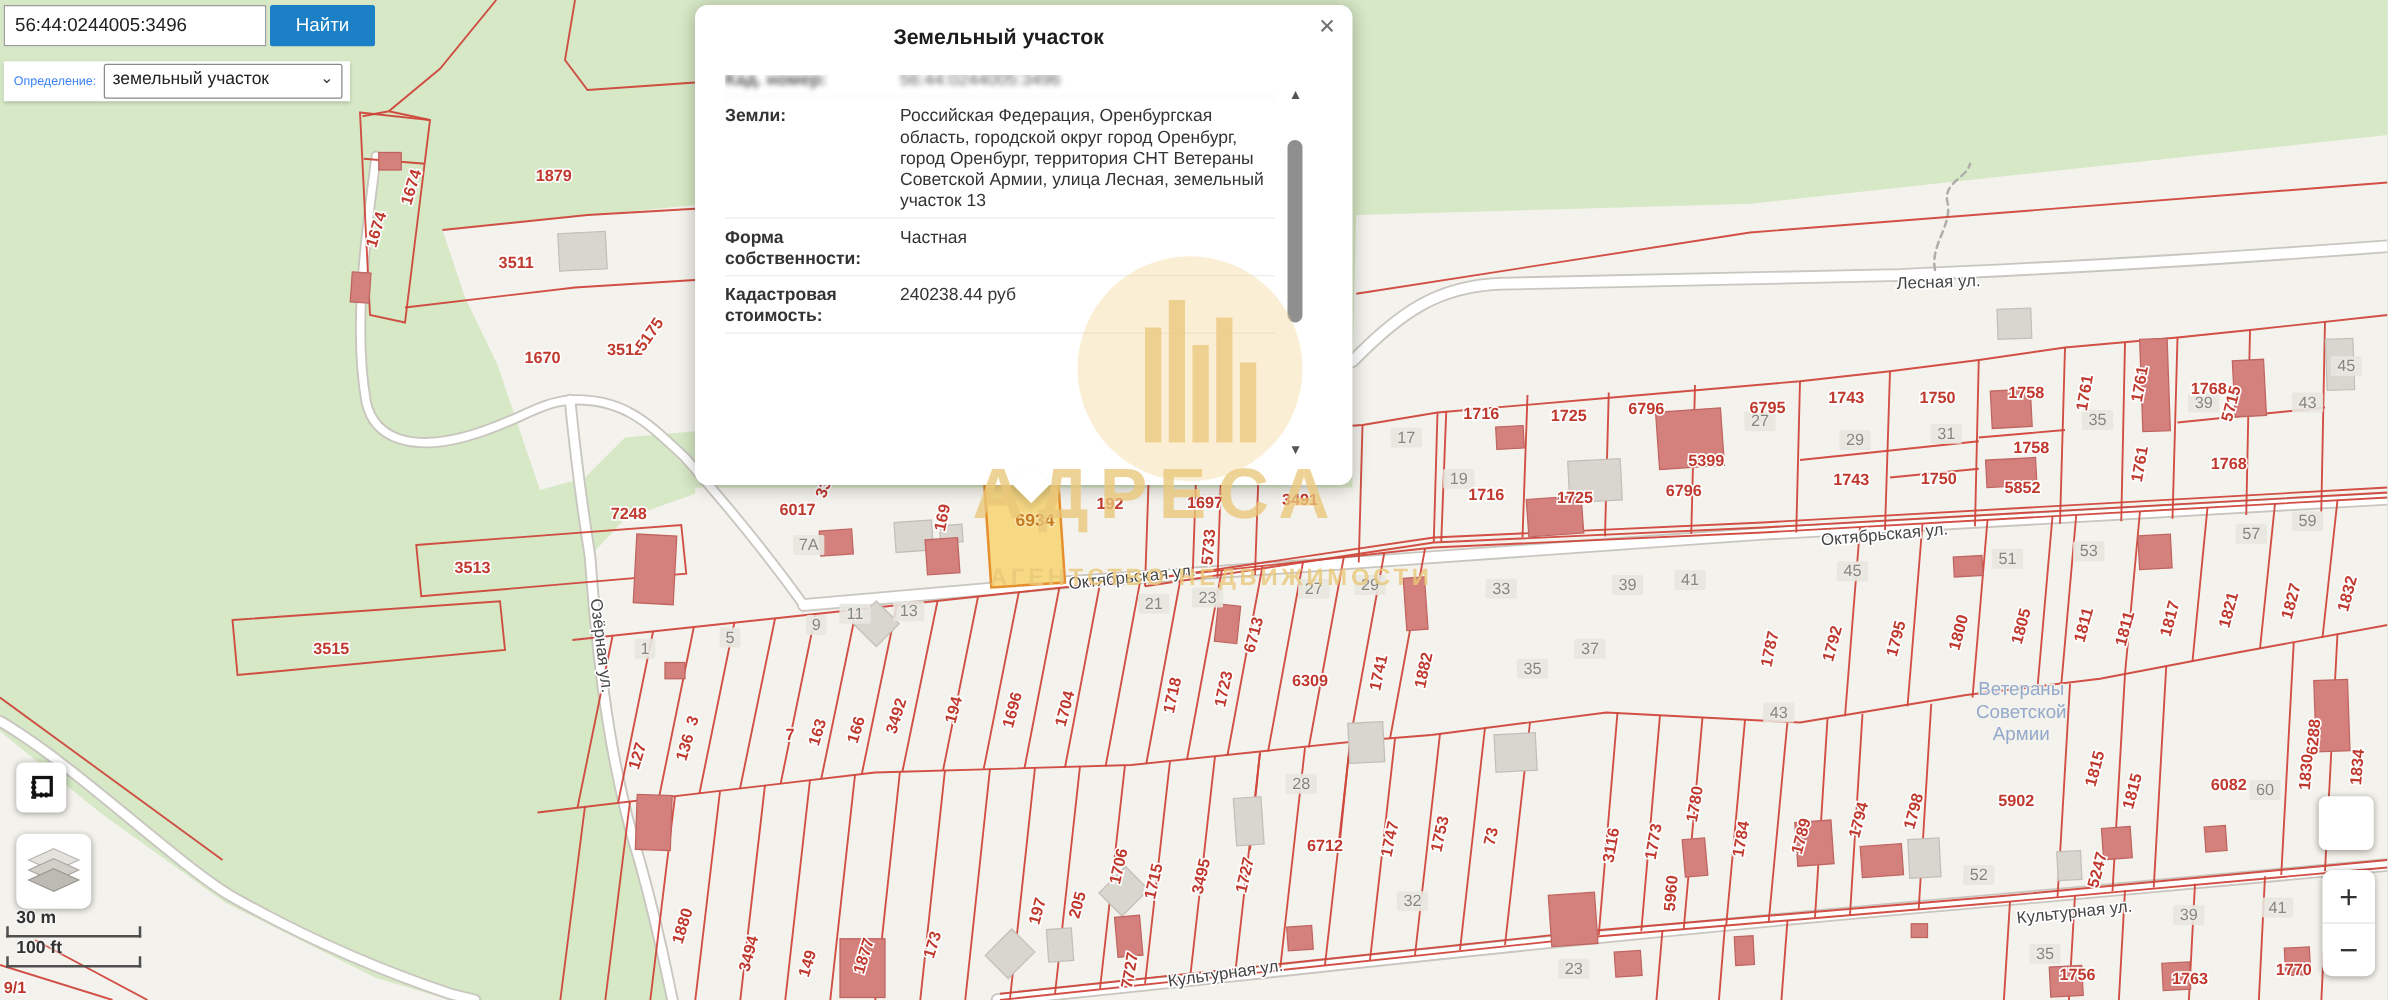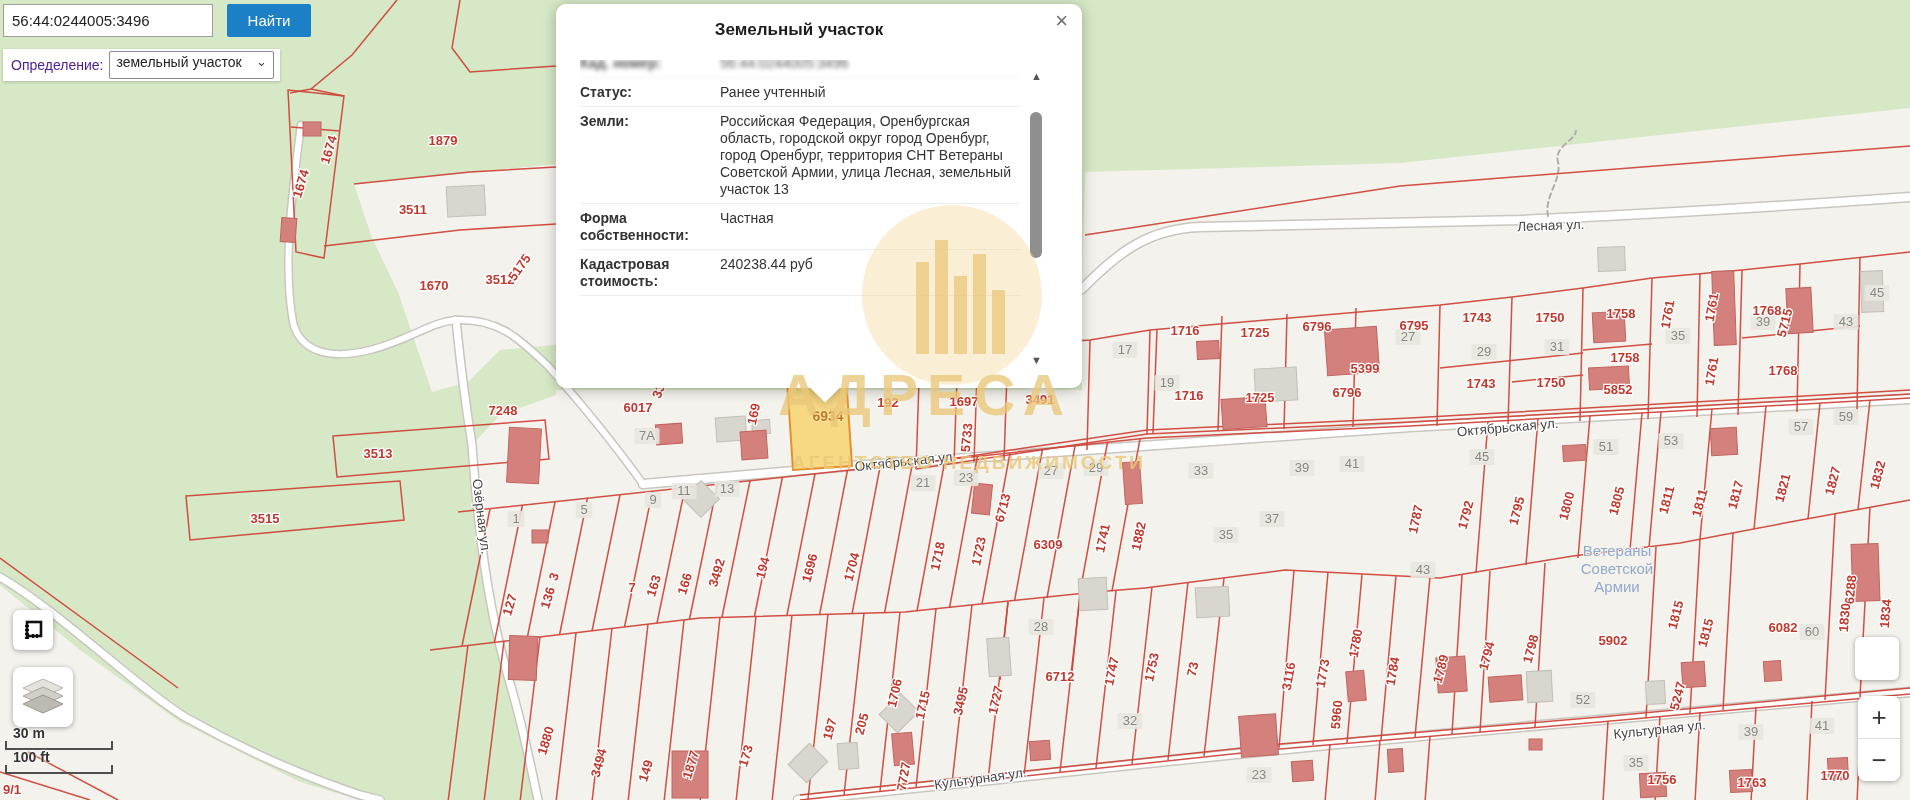--- a/index.html
+++ b/index.html
@@ -47,7 +47,7 @@
   #search-wrap{position:absolute;left:3px;top:4px;z-index:30;display:flex;}
   #search-input{width:192px;height:31px;background:#fff;border:1px solid #9d9d9d;
                 font-size:15px;color:#222;padding:0 8px;line-height:31px;}
-  #search-btn{width:84px;height:33px;margin-left:14px;background:#1b80c6;color:#fff;font-size:15px;
+  #search-btn{width:84px;height:33px;margin-left:3px;background:#1b80c6;color:#fff;font-size:15px;
               text-align:center;line-height:33px;border-radius:2px;cursor:pointer;}
   #def-wrap{position:absolute;left:3px;top:49px;z-index:30;width:277px;height:32px;background:#fff;
             box-shadow:0 1px 3px rgba(0,0,0,.2);display:flex;align-items:center;}

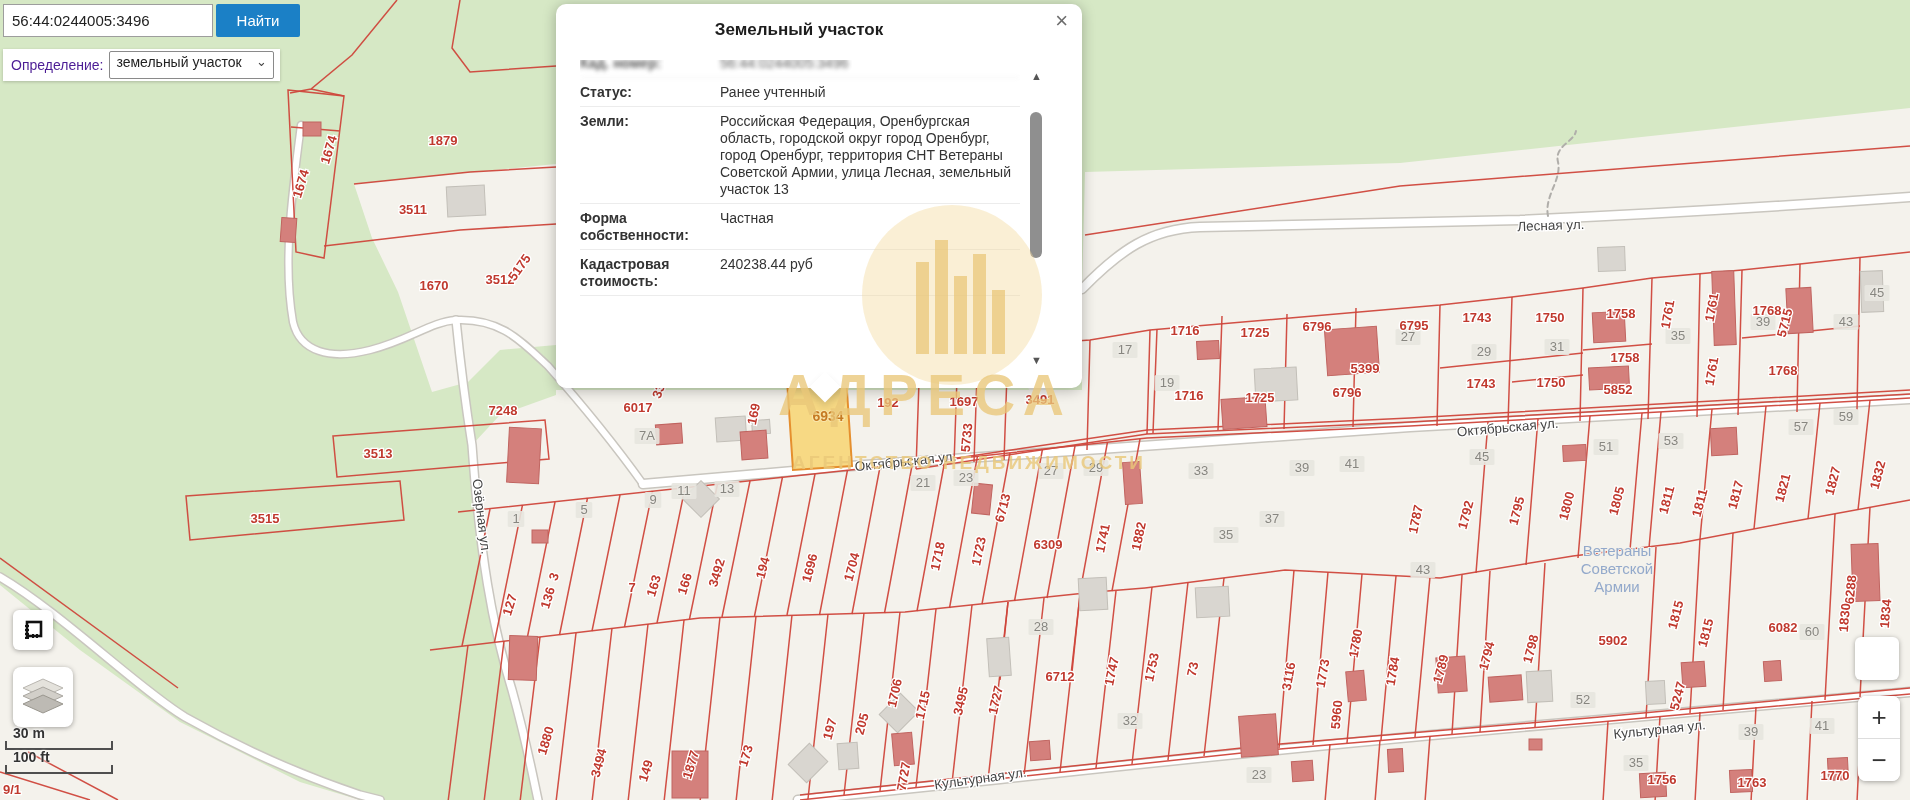--- a/index.html
+++ b/index.html
@@ -51,7 +51,7 @@
               text-align:center;line-height:33px;border-radius:2px;cursor:pointer;}
   #def-wrap{position:absolute;left:3px;top:49px;z-index:30;width:277px;height:32px;background:#fff;
             box-shadow:0 1px 3px rgba(0,0,0,.2);display:flex;align-items:center;}
-  #def-label{font-size:14px;color:#4c1d95;padding:0 6px 0 8px;}
+  #def-label{font-size:10px;color:#3b82f6;padding:0 6px 0 8px;}
   #def-select{flex:1;height:24px;border:1px solid #8a8a8a;border-radius:2px;margin-right:6px;
               font-size:14px;color:#222;padding:2px 4px 0 6px;position:relative;background:#fff;cursor:pointer;}
   #def-select .chev{position:absolute;right:6px;top:2px;font-size:13px;color:#444;}

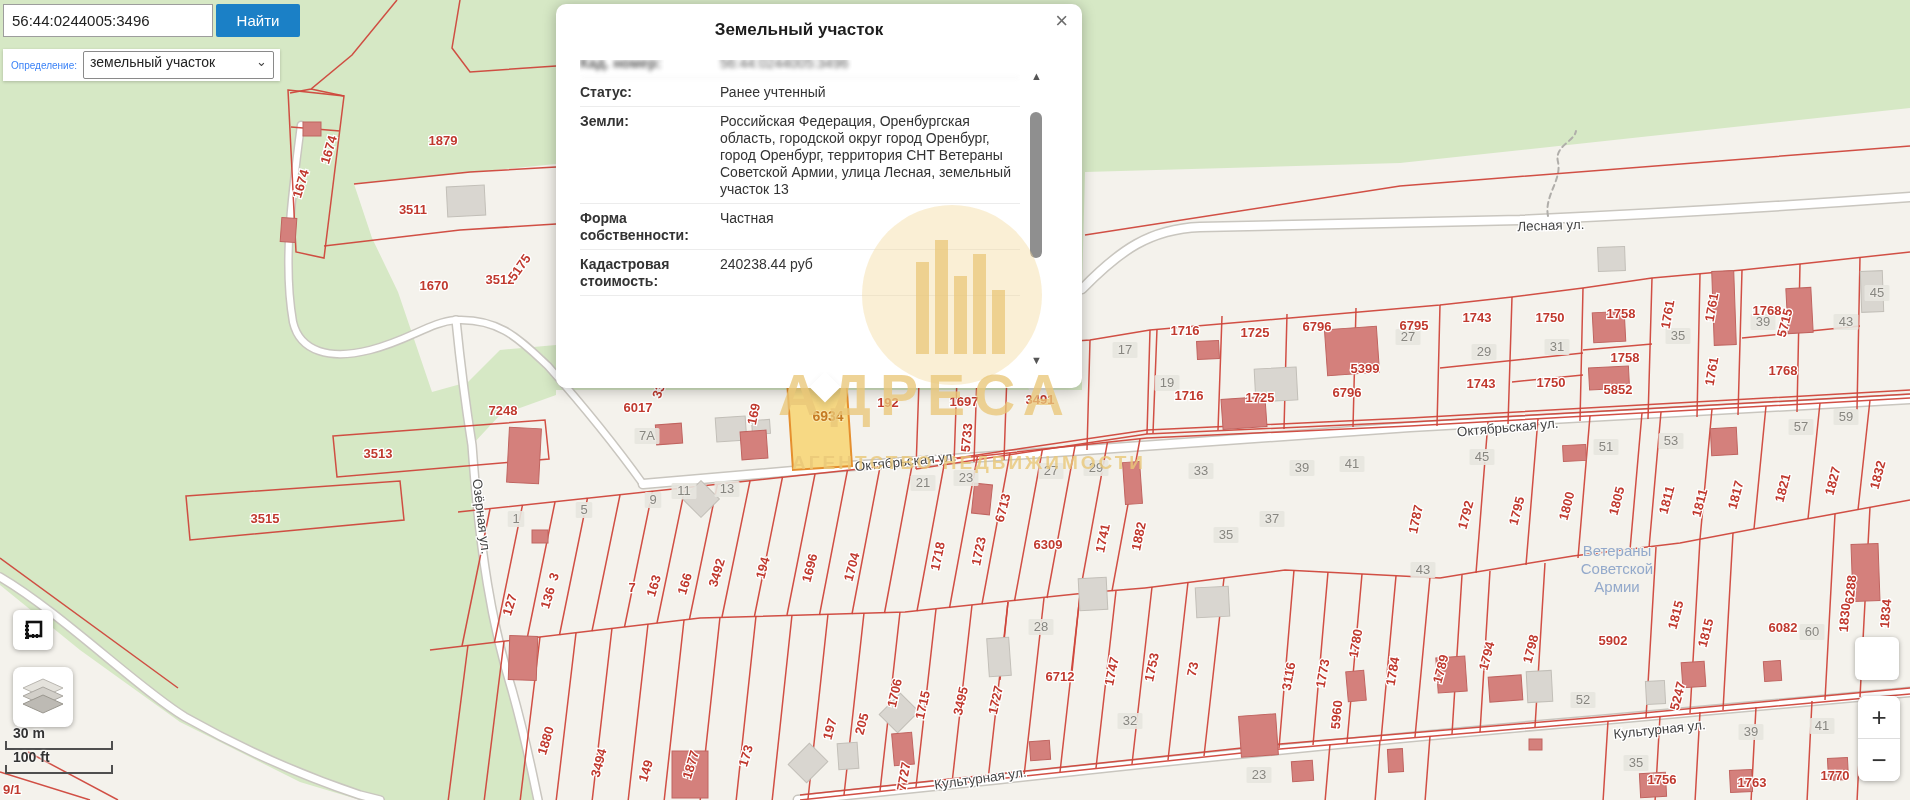--- a/index.html
+++ b/index.html
@@ -389,10 +389,6 @@
           <div class="pv">56:44:0244005:3496</div>
         </div>
         <div class="prow">
-          <div class="pl">Статус:</div>
-          <div class="pv">Ранее учтенный</div>
-        </div>
-        <div class="prow">
           <div class="pl">Земли:</div>
           <div class="pv">Российская Федерация, Оренбургская область, городской округ город Оренбург, город Оренбург, территория СНТ Ветераны Советской Армии, улица Лесная, земельный участок 13</div>
         </div>

